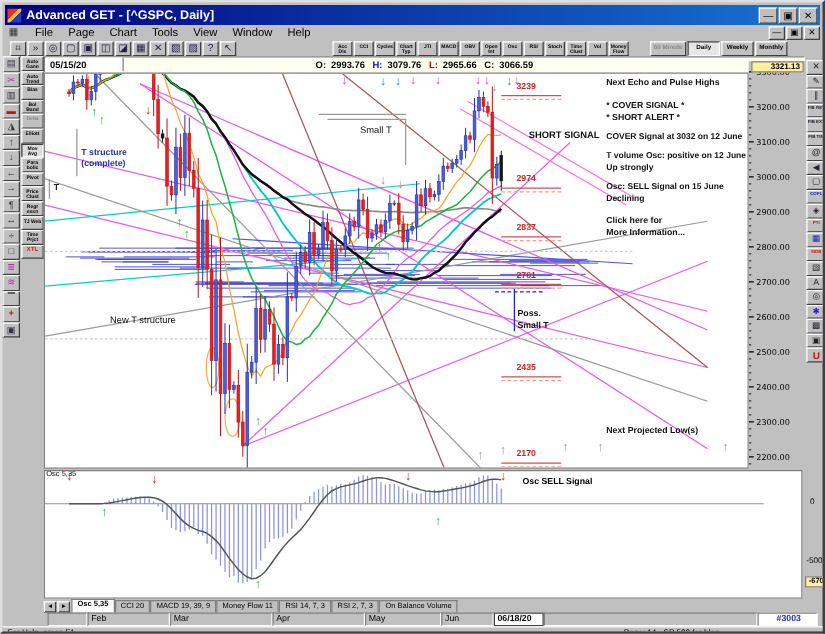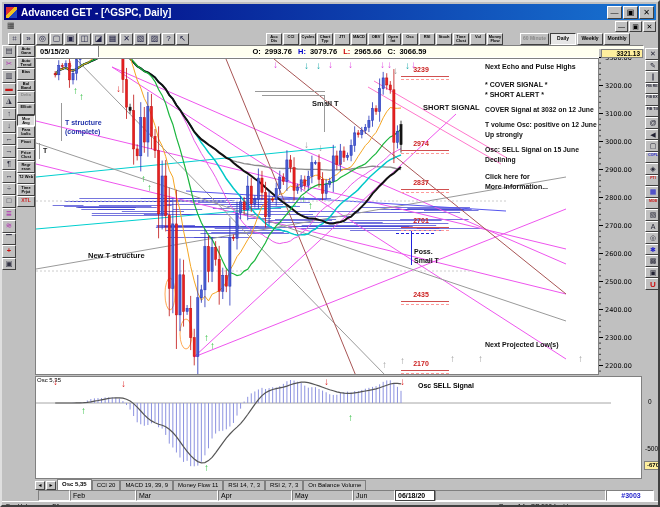--- a/index.html
+++ b/index.html
@@ -128,6 +128,15 @@
 
   <div class="menubar">
     <span class="menuicon">▦</span>
+    <span style="display:flex">
+        <span class="menuitem">File</span>
+        <span class="menuitem">Page</span>
+        <span class="menuitem">Chart</span>
+        <span class="menuitem">Tools</span>
+        <span class="menuitem">View</span>
+        <span class="menuitem">Window</span>
+        <span class="menuitem">Help</span>
+      </span>
     <span class="mdibtns">
         <span class="mdibtn">—</span>
         <span class="mdibtn">▣</span>

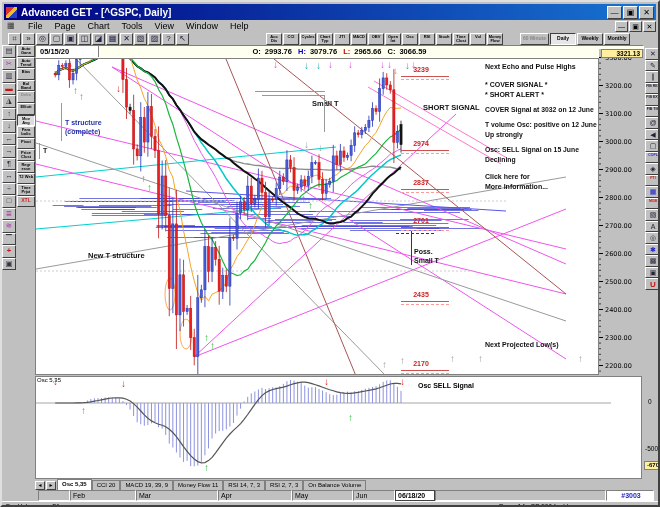--- a/index.html
+++ b/index.html
@@ -524,7 +524,7 @@
         <div class="anno" style="left: 29px; top: 60px; color: rgb(34, 51, 170); font-size: 7px; font-weight: bold;">T structure
 (complete)</div>
         <div class="anno" style="left: 7px; top: 88px; color: rgb(34, 34, 34); font-size: 7px; font-weight: bold;">T</div>
-        <div class="anno" style="left: 276px; top: 40px; color: rgb(17, 17, 17); font-size: 7.5px; font-weight: bold;">Small T</div>
+        <div class="anno" style="left: 252px; top: 40px; color: rgb(17, 17, 17); font-size: 7.5px; font-weight: normal;">Small T</div>
         <div class="anno" style="left: 52px; top: 192px; color: rgb(17, 17, 17); font-size: 7.5px; font-weight: bold;">New T structure</div>
         <div class="anno" style="left: 387px; top: 44px; color: rgb(17, 17, 17); font-size: 7.5px; font-weight: bold;">SHORT SIGNAL</div>
         <div class="anno" style="left: 378px; top: 189px; color: rgb(17, 17, 17); font-size: 7px; font-weight: bold;">Poss.

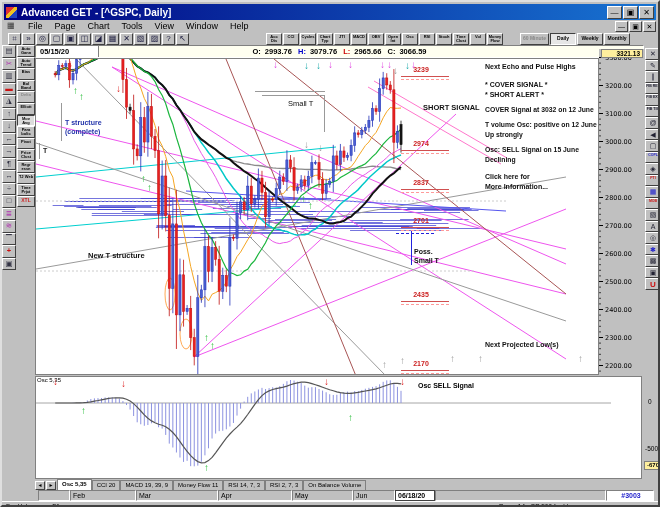--- a/index.html
+++ b/index.html
@@ -525,7 +525,7 @@
 (complete)</div>
         <div class="anno" style="left: 7px; top: 88px; color: rgb(34, 34, 34); font-size: 7px; font-weight: bold;">T</div>
         <div class="anno" style="left: 252px; top: 40px; color: rgb(17, 17, 17); font-size: 7.5px; font-weight: normal;">Small T</div>
-        <div class="anno" style="left: 52px; top: 192px; color: rgb(17, 17, 17); font-size: 7.5px; font-weight: bold;">New T structure</div>
+        <div class="anno" style="left: 52px; top: 192px; color: rgb(17, 17, 17); font-size: 7.5px; font-weight: normal;">New T structure</div>
         <div class="anno" style="left: 387px; top: 44px; color: rgb(17, 17, 17); font-size: 7.5px; font-weight: bold;">SHORT SIGNAL</div>
         <div class="anno" style="left: 378px; top: 189px; color: rgb(17, 17, 17); font-size: 7px; font-weight: bold;">Poss.
 Small T</div>

